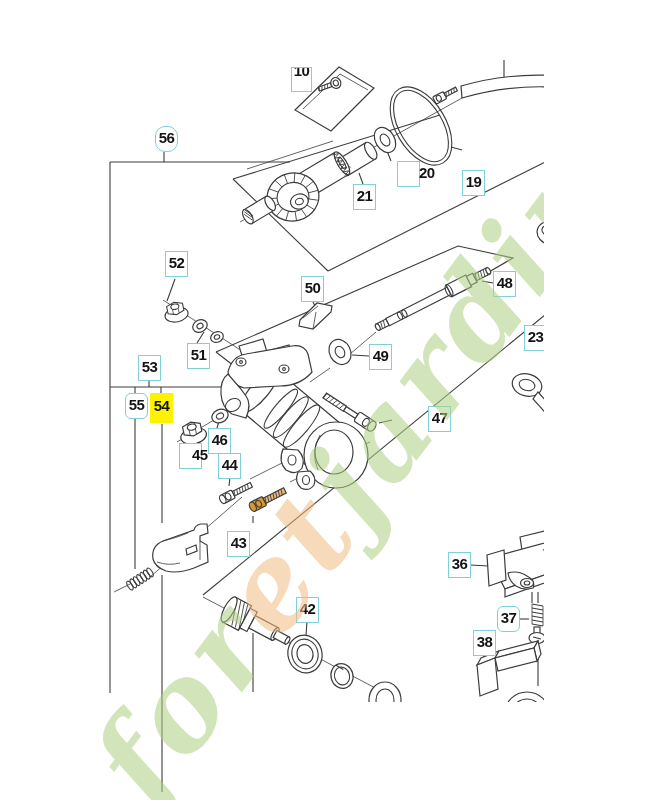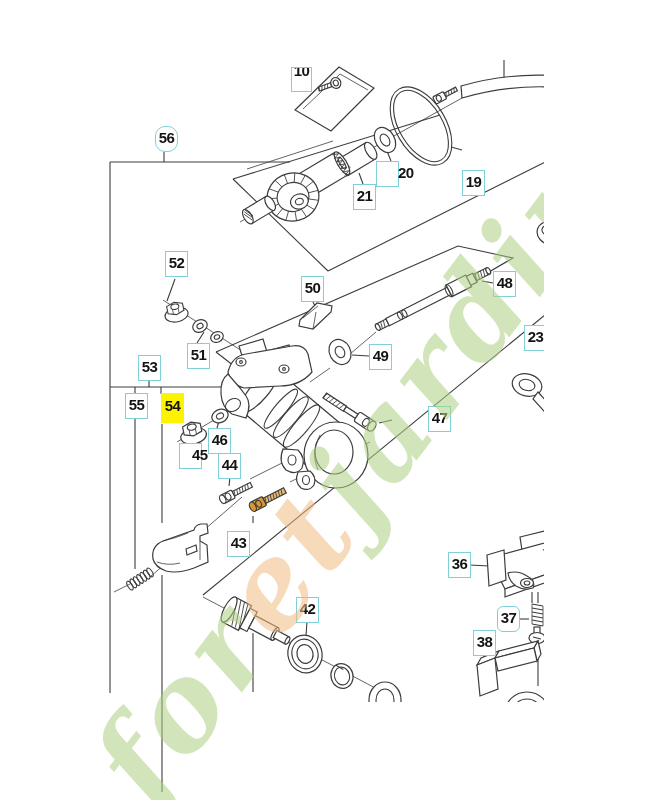--- a/index.html
+++ b/index.html
@@ -338,7 +338,7 @@
       </div>
       <div class="part-label " style="left: 155px; top: 126px; border-radius: 10px;"><span>56</span></div>
       <div class="part-label " style="left: 462px; top: 138px; margin-top: 32px;"><span>19</span></div>
-      <div class="part-label " style="left: 376px; top: 161px; padding-left: 21px;"><span>20</span></div>
+      <div class="part-label " style="left: 397px; top: 161px; padding-left: 21px;"><span>20</span></div>
       <div class="part-label " style="left: 353px; top: 184px;"><span>21</span></div>
       <div class="part-label " style="left: 165px; top: 251px;"><span>52</span></div>
       <div class="part-label " style="left: 301px; top: 276px;"><span>50</span></div>

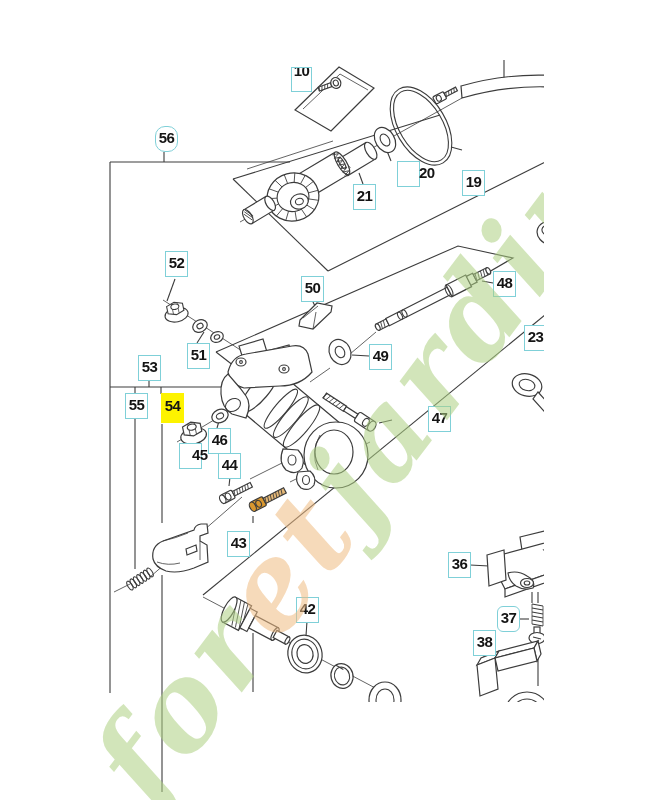--- a/index.html
+++ b/index.html
@@ -347,7 +347,7 @@
       <div class="part-label " style="left: 369px; top: 344px;"><span>49</span></div>
       <div class="part-label " style="left: 524px; top: 325px;"><span>23</span></div>
       <div class="part-label " style="left: 138px; top: 355px;"><span>53</span></div>
-      <div class="part-label " style="left: 125px; top: 393px;"><span>55</span></div>
+      <div class="part-label " style="left: 125px; top: 393px; border-radius: 6px;"><span>55</span></div>
       <div class="part-label highlight" style="left: 150px; top: 393px;"><span>54</span></div>
       <div class="part-label " style="left: 392px; top: 406px; margin-left: 36px;"><span>47</span></div>
       <div class="part-label " style="left: 208px; top: 428px;"><span>46</span></div>

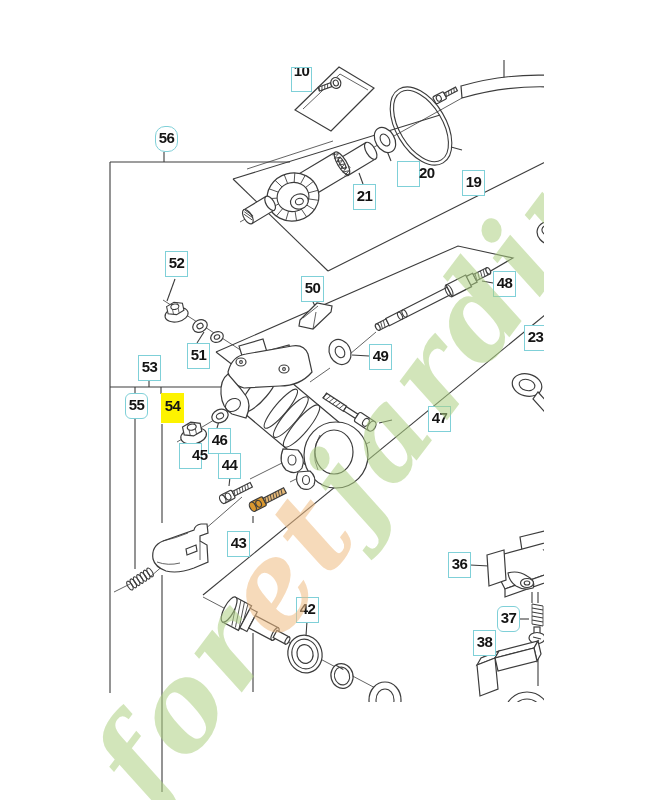--- a/index.html
+++ b/index.html
@@ -20,7 +20,7 @@
     border:1.6px solid var(--label-border);background:var(--label-bg);
     font:bold 15px/22px "Liberation Sans",sans-serif;text-align:center;
     color:var(--label-text);letter-spacing:-0.5px;}
-  .part-label.highlight{border:none;background:var(--highlight);height:30px;line-height:25px;margin-left:11px;}
+  .part-label.highlight{border:none;background:var(--highlight);height:30px;line-height:25px;}
   .part-label.cut-top{width:21px;height:25px;overflow:hidden;}
   .part-label.cut-top span{display:block;margin-top:-8px;}
   .part-label.cut-right{overflow:hidden;border-right:none;text-align:center;padding-left:18px;}

